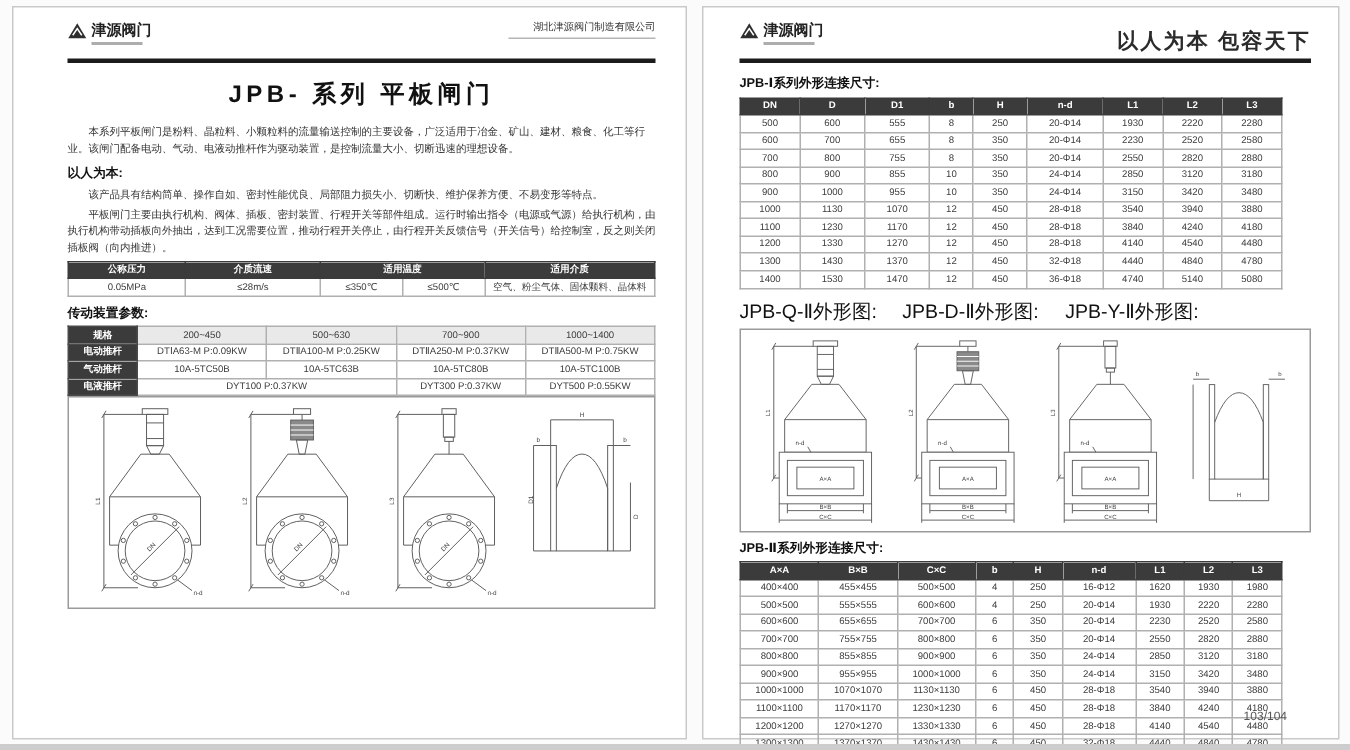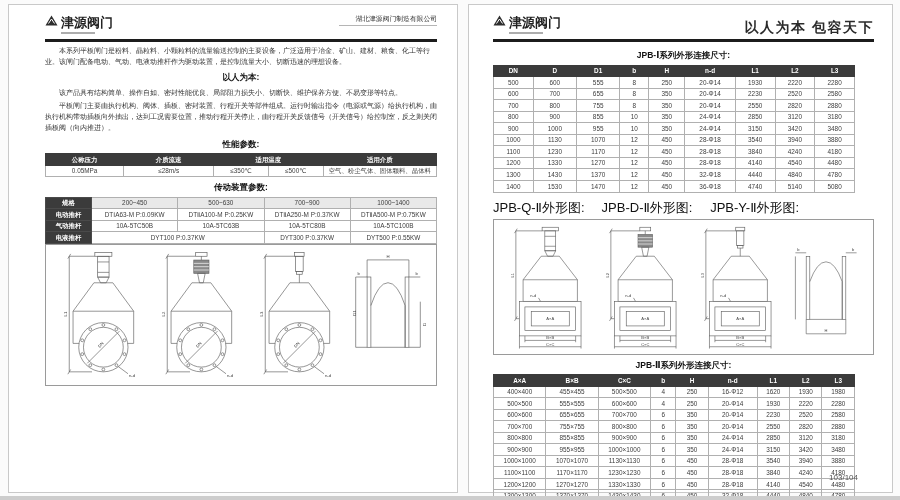--- a/index.html
+++ b/index.html
@@ -21,7 +21,7 @@
   .page-right .pg-header{left:24px;right:18px;}
   .brand{display:flex;gap:3px;align-items:flex-start;}
   .brand-col{display:flex;flex-direction:column;}
-  .brand-text{font-size:13px;font-weight:bold;color:#222;line-height:1.2;}
+  .brand-text{font-size:10px;font-weight:bold;color:#222;line-height:1.2;}
   .brand-sub{width:34px;height:2px;background:#adadad;margin-top:1px;}
   .company{text-align:right;font-size:6.8px;color:#333;line-height:1.2;}
   .company-sub{height:1.5px;background:#b5b5b5;margin-top:1.5px;width:98px;margin-left:auto;}

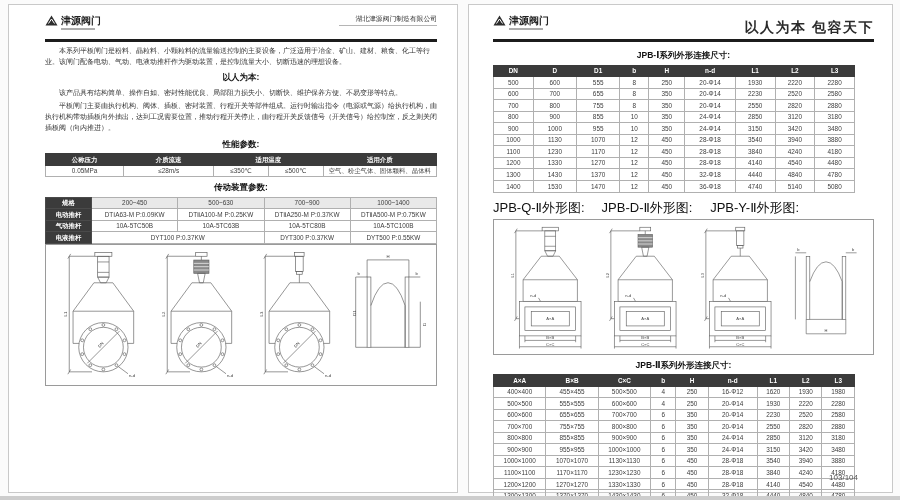--- a/index.html
+++ b/index.html
@@ -136,6 +136,7 @@
   </div>
 
   <div class="pl-content">
+    <div class="doc-title">JPB- 系列 平板闸门</div>
     <p class="para">本系列平板闸门是粉料、晶粒料、小颗粒料的流量输送控制的主要设备，广泛适用于冶金、矿山、建材、粮食、化工等行业。该闸门配备电动、气动、电液动推杆作为驱动装置，是控制流量大小、切断迅速的理想设备。</p>
 
     <div class="h">以人为本:</div>

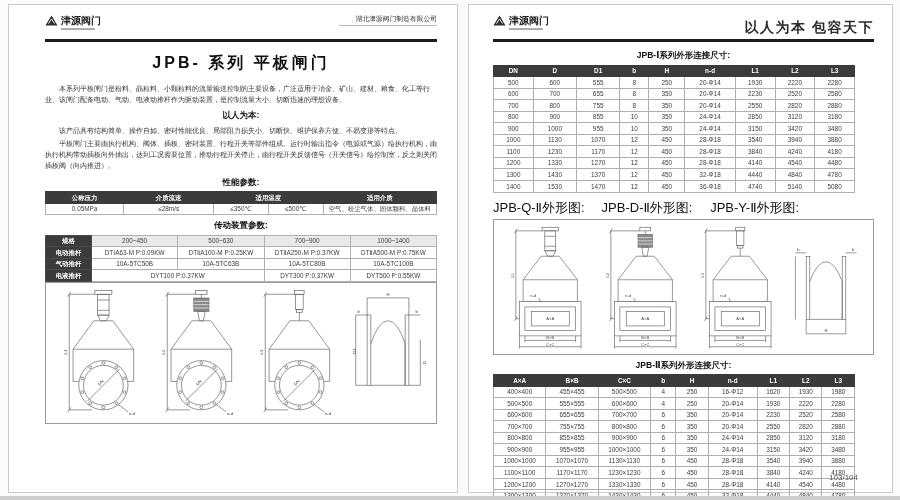--- a/index.html
+++ b/index.html
@@ -32,7 +32,7 @@
 
   .doc-title{font-size:16px;font-weight:bold;color:#111;text-align:center;letter-spacing:3px;margin:8px 0 9px;}
   .para{font-size:7px;line-height:1.6;color:#333;text-indent:14px;margin:0 0 2px;}
-  .h{font-size:8.5px;font-weight:bold;color:#111;margin:5px 0 2.5px;text-align:center;}
+  .h{font-size:8.5px;font-weight:bold;color:#111;margin:5px 0 2.5px;}
 
   table{border-collapse:collapse;table-layout:fixed;}
   .tbl{width:100%;}

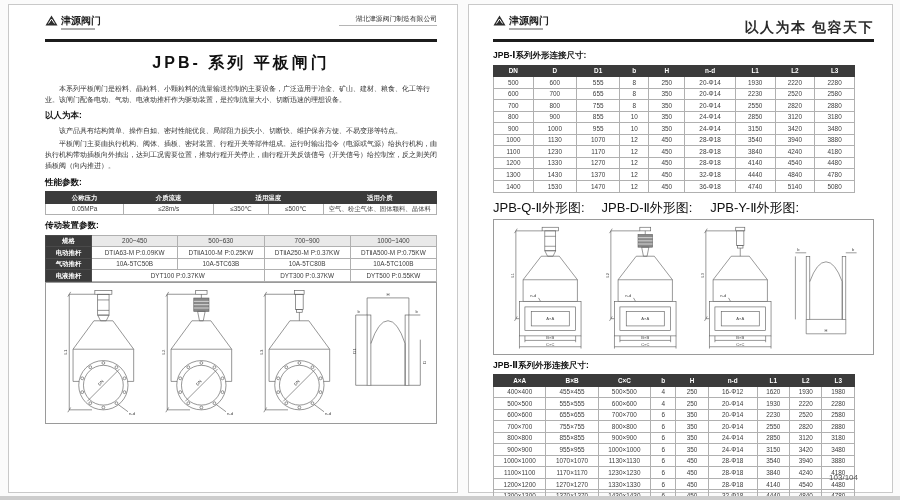--- a/index.html
+++ b/index.html
@@ -144,7 +144,6 @@
 
     <p class="para">平板闸门主要由执行机构、阀体、插板、密封装置、行程开关等部件组成。运行时输出指令（电源或气源）给执行机构，由执行机构带动插板向外抽出，达到工况需要位置，推动行程开关停止，由行程开关反馈信号（开关信号）给控制室，反之则关闭插板阀（向内推进）。</p>
 
-    <div class="h">性能参数:</div>
     <table class="tbl perf">
       <colgroup>
           <col style="width:20%">

